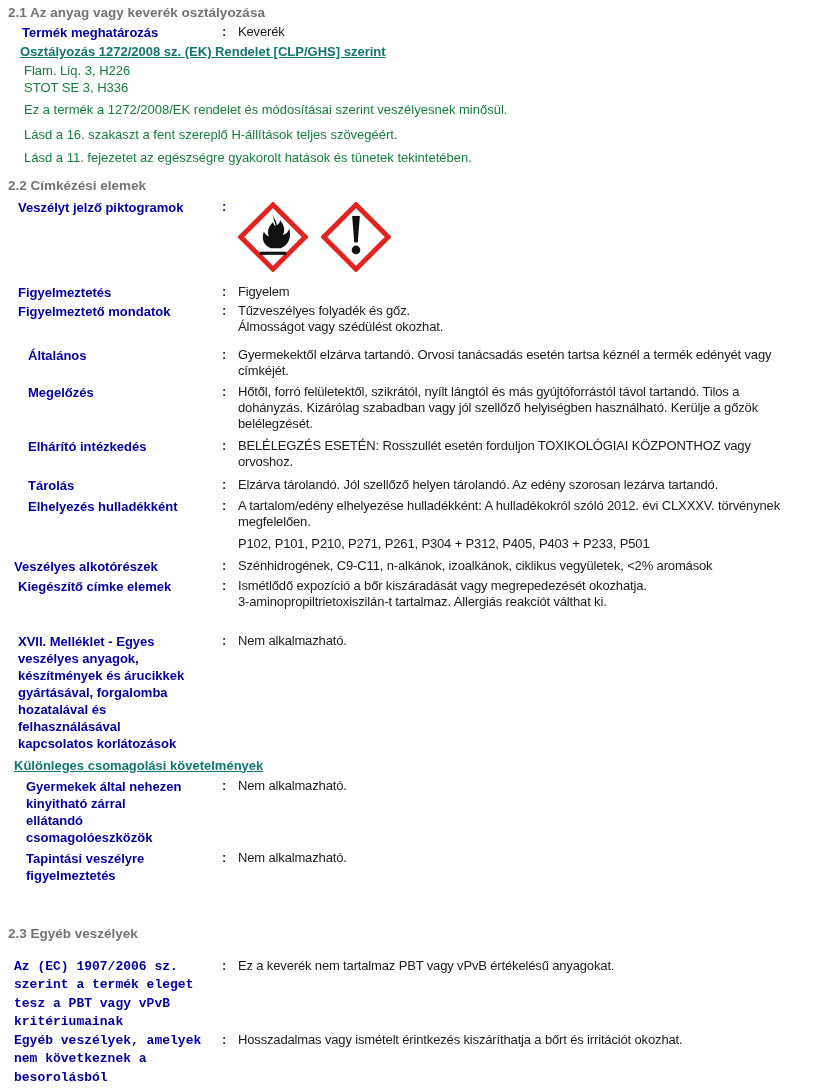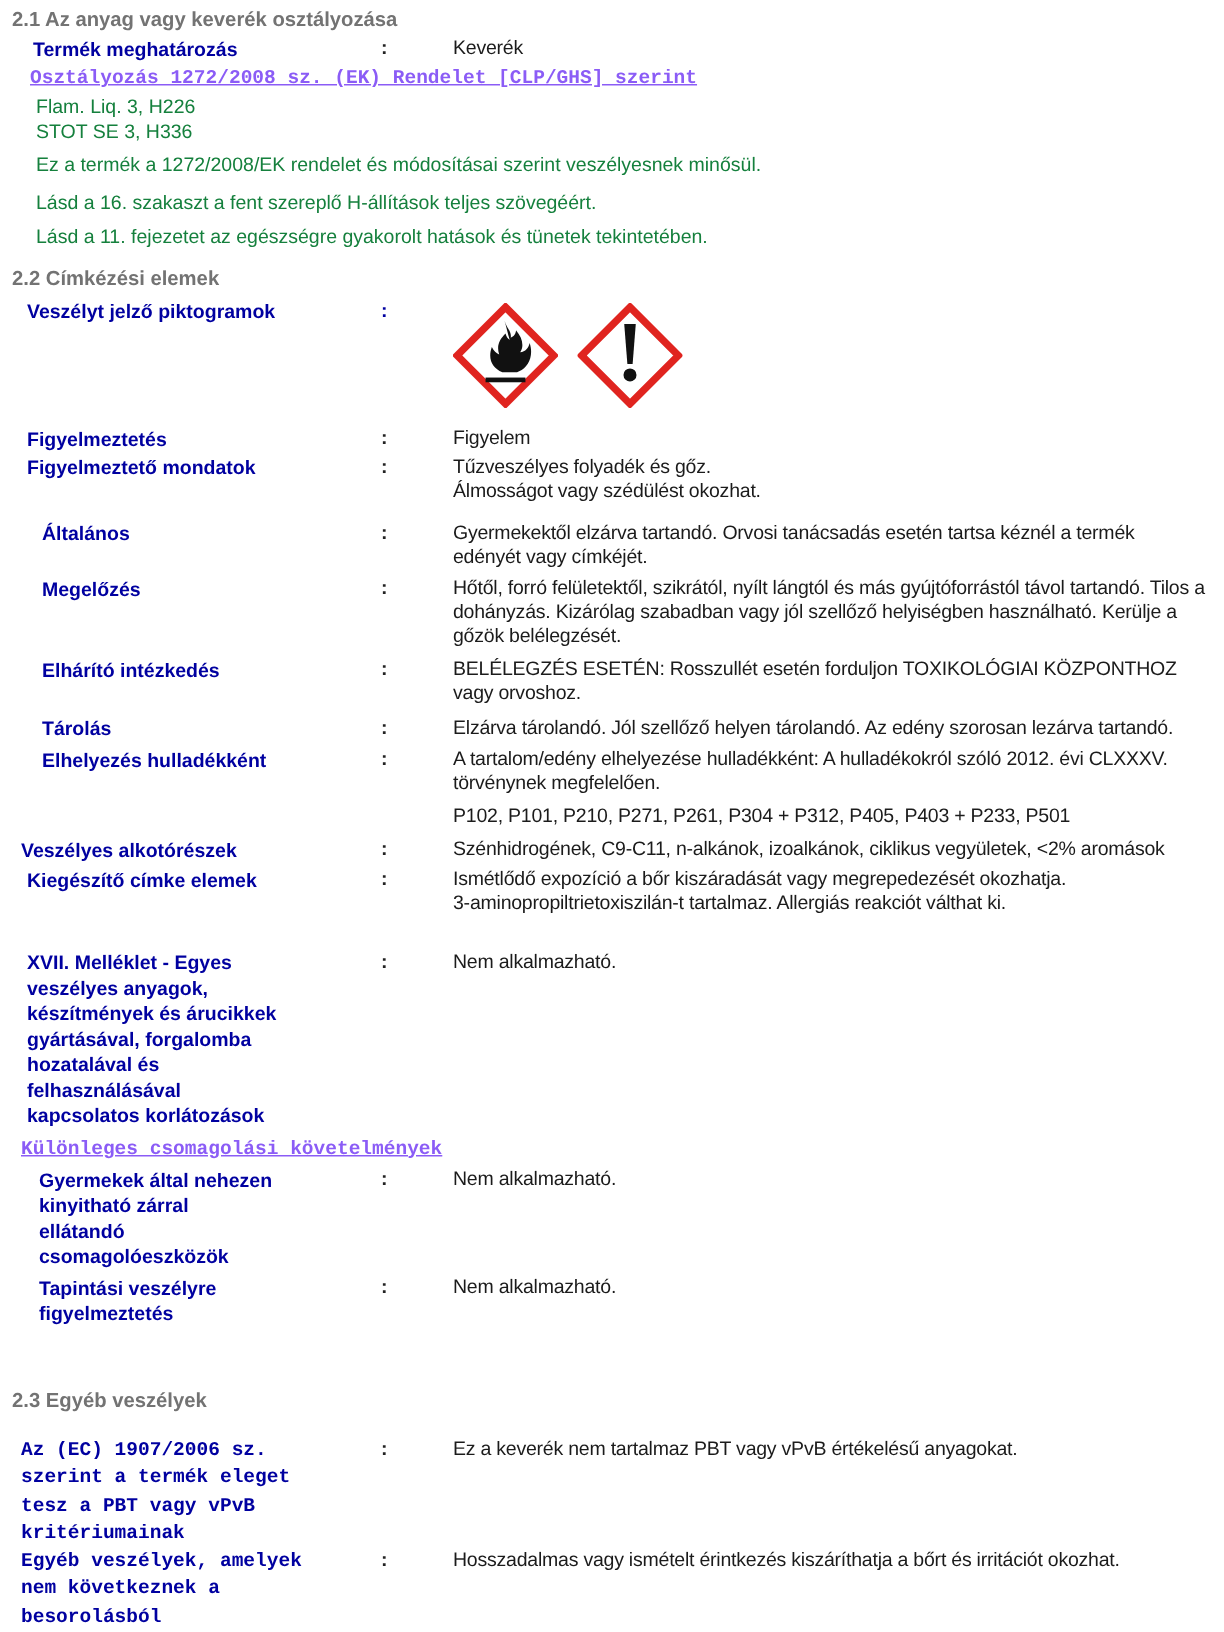--- a/index.html
+++ b/index.html
@@ -20,7 +20,7 @@
   }
   .plain { color:#15803d; line-height:16.5px; }
 
-  .row { display:flex; align-items:flex-start;gap:32px; }
+  .row { display:flex; align-items:flex-start; }
   .label {
     width:214px; flex:0 0 214px; box-sizing:border-box;
     color:#0000a0; font-weight:bold; line-height:17px;

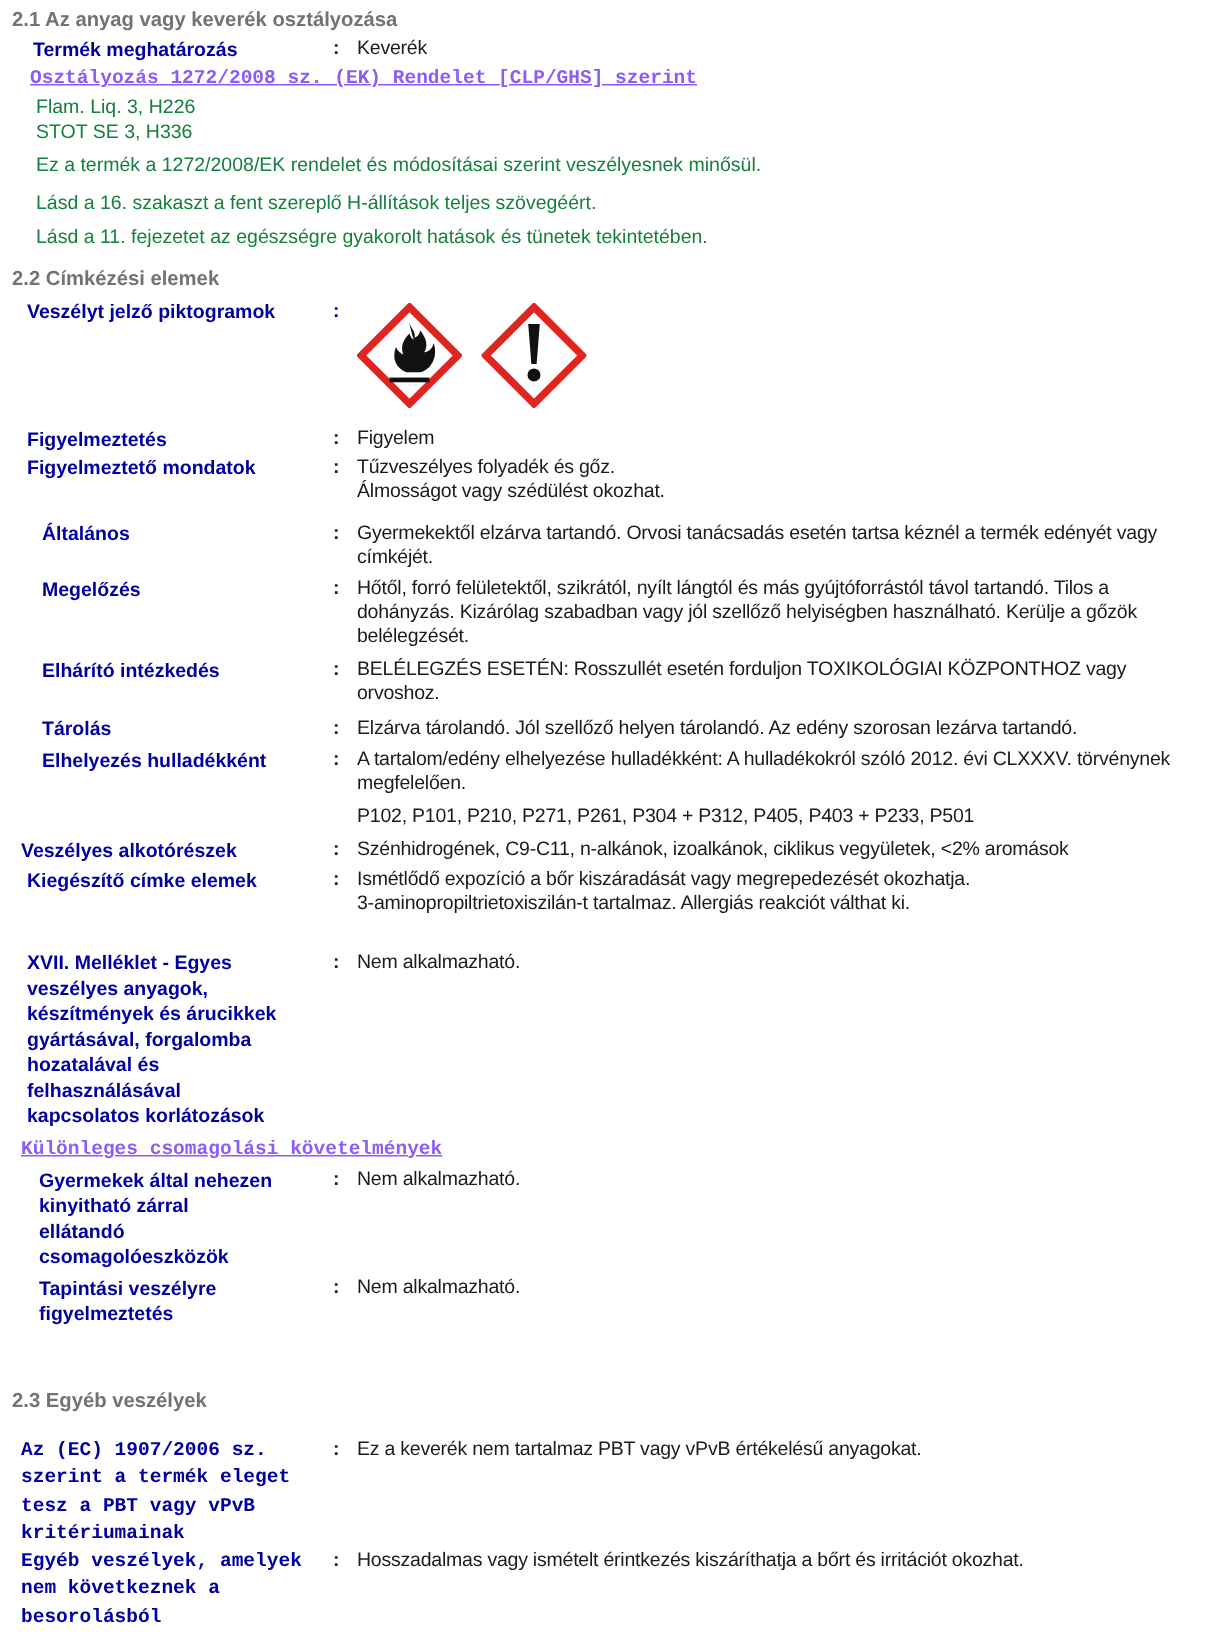--- a/index.html
+++ b/index.html
@@ -14,9 +14,8 @@
     color:#737373; font-weight:bold; font-size:13.5px; line-height:17px;
   }
   .sub-h {
-    color:#8b5cf6; font-weight:bold; font-size:13px; line-height:17px;
+    color:#0f766e; font-weight:bold; font-size:13px; line-height:17px;
     text-decoration:underline;
-    font-family:Liberation Mono, monospace;
   }
   .plain { color:#15803d; line-height:16.5px; }
 

